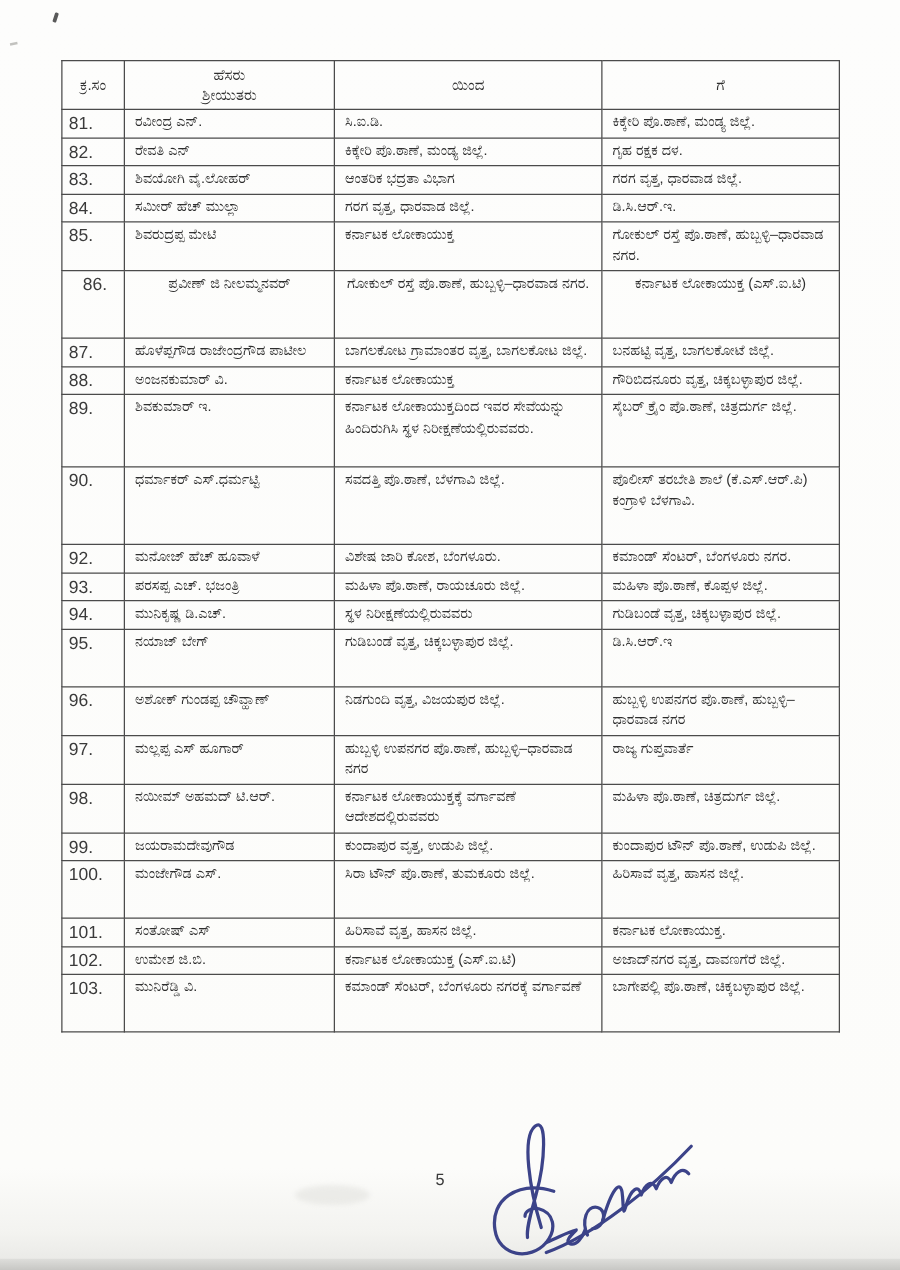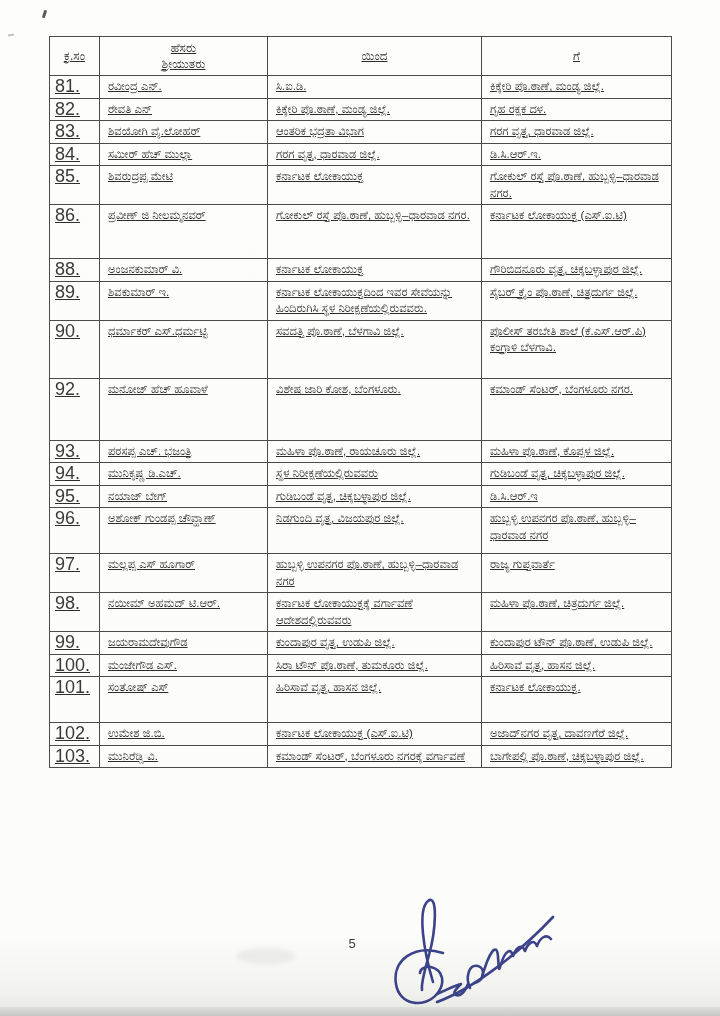--- a/index.html
+++ b/index.html
@@ -17,10 +17,9 @@
   .bottom-edge{position:absolute;left:0;bottom:0;width:720px;height:9px;background:linear-gradient(180deg,#dededb,#c7c7c4);}
 
   table.doc{
-    position:absolute;left:49px;top:36px;width:622px;
+    position:absolute;left:49px;top:48px;width:622px;
     border-collapse:collapse;table-layout:fixed;
     background:transparent;
-    text-decoration:underline;
   }
   .doc th,.doc td{
     border:1.6px solid #4b4b4b;

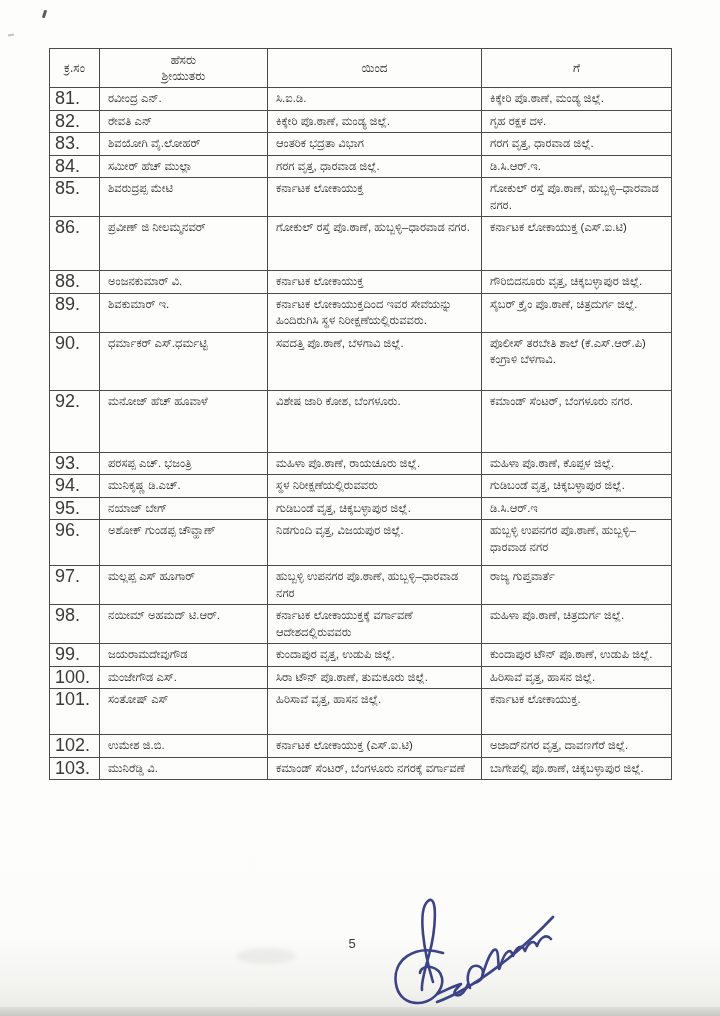--- a/index.html
+++ b/index.html
@@ -33,7 +33,7 @@
     font-size:12px;line-height:16px;padding:3px 4px;
     height:30px;
   }
-  .doc td.sl{font-size:18px;padding-left:5px;padding-right:2px;color:#3a3a3a;}
+  .doc td.sl{font-size:14px;padding-left:5px;padding-right:2px;color:#3a3a3a;}
   
   tbody tr:nth-child(6)  td{height:48px;}   
   tbody tr:nth-child(9)  td{height:52px;}   

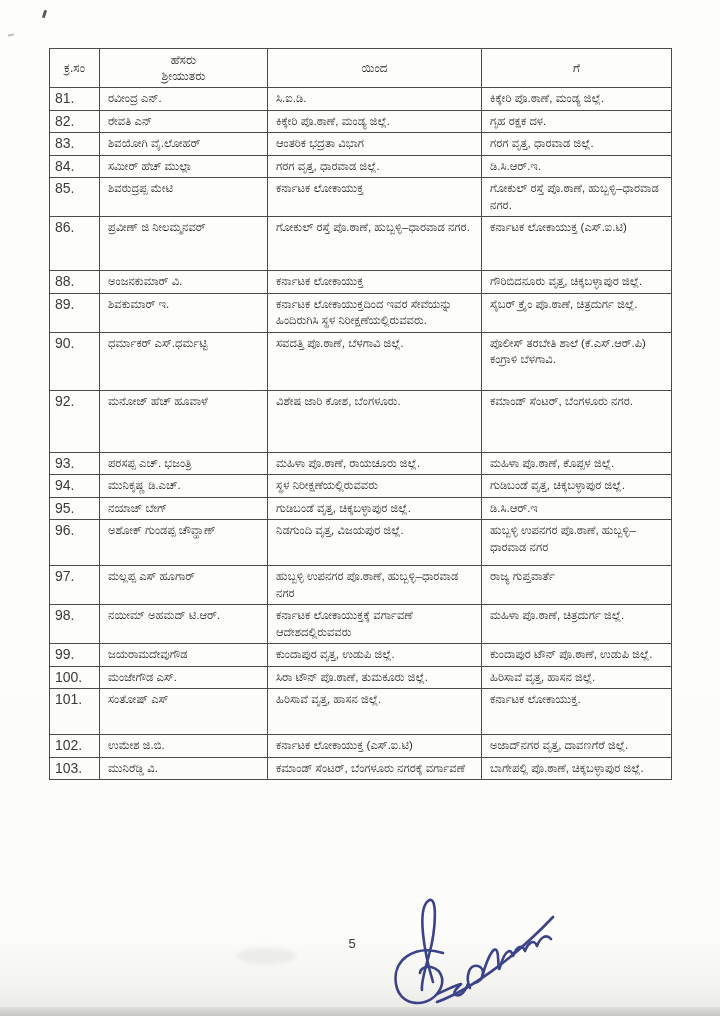--- a/index.html
+++ b/index.html
@@ -35,7 +35,7 @@
   }
   .doc td.sl{font-size:14px;padding-left:5px;padding-right:2px;color:#3a3a3a;}
   
-  tbody tr:nth-child(6)  td{height:48px;}   
+  tbody tr:nth-child(6)  td{height:48px;text-align:center;}   
   tbody tr:nth-child(9)  td{height:52px;}   
   tbody tr:nth-child(10) td{height:56px;margin-top:48px;}   
   tbody tr:nth-child(14) td{height:40px;}   

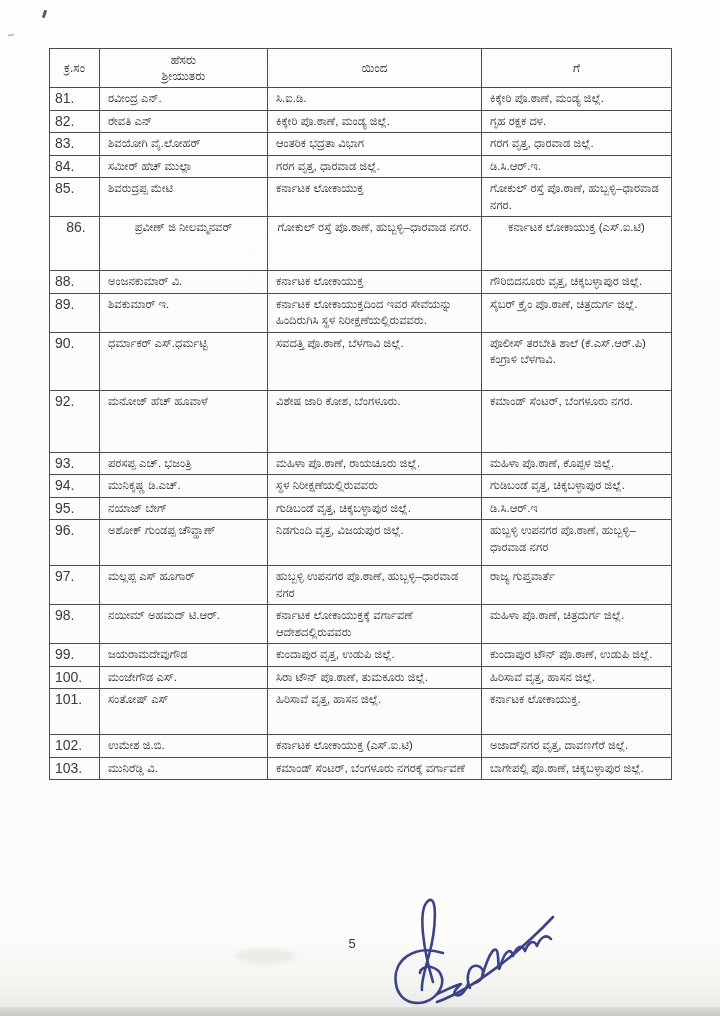--- a/index.html
+++ b/index.html
@@ -114,6 +114,12 @@
           <td>ಕರ್ನಾಟಕ ಲೋಕಾಯುಕ್ತ (ಎಸ್.ಐ.ಟಿ)</td>
         </tr>
         <tr>
+          <td class="sl">87.</td>
+          <td>ಹೊಳೆಪ್ಪಗೌಡ ರಾಜೇಂದ್ರಗೌಡ ಪಾಟೀಲ</td>
+          <td>ಬಾಗಲಕೋಟ ಗ್ರಾಮಾಂತರ ವೃತ್ತ, ಬಾಗಲಕೋಟ ಜಿಲ್ಲೆ.</td>
+          <td>ಬನಹಟ್ಟಿ ವೃತ್ತ, ಬಾಗಲಕೋಟೆ ಜಿಲ್ಲೆ.</td>
+        </tr>
+        <tr>
           <td class="sl">88.</td>
           <td>ಅಂಜನಕುಮಾರ್ ವಿ.</td>
           <td>ಕರ್ನಾಟಕ ಲೋಕಾಯುಕ್ತ</td>

